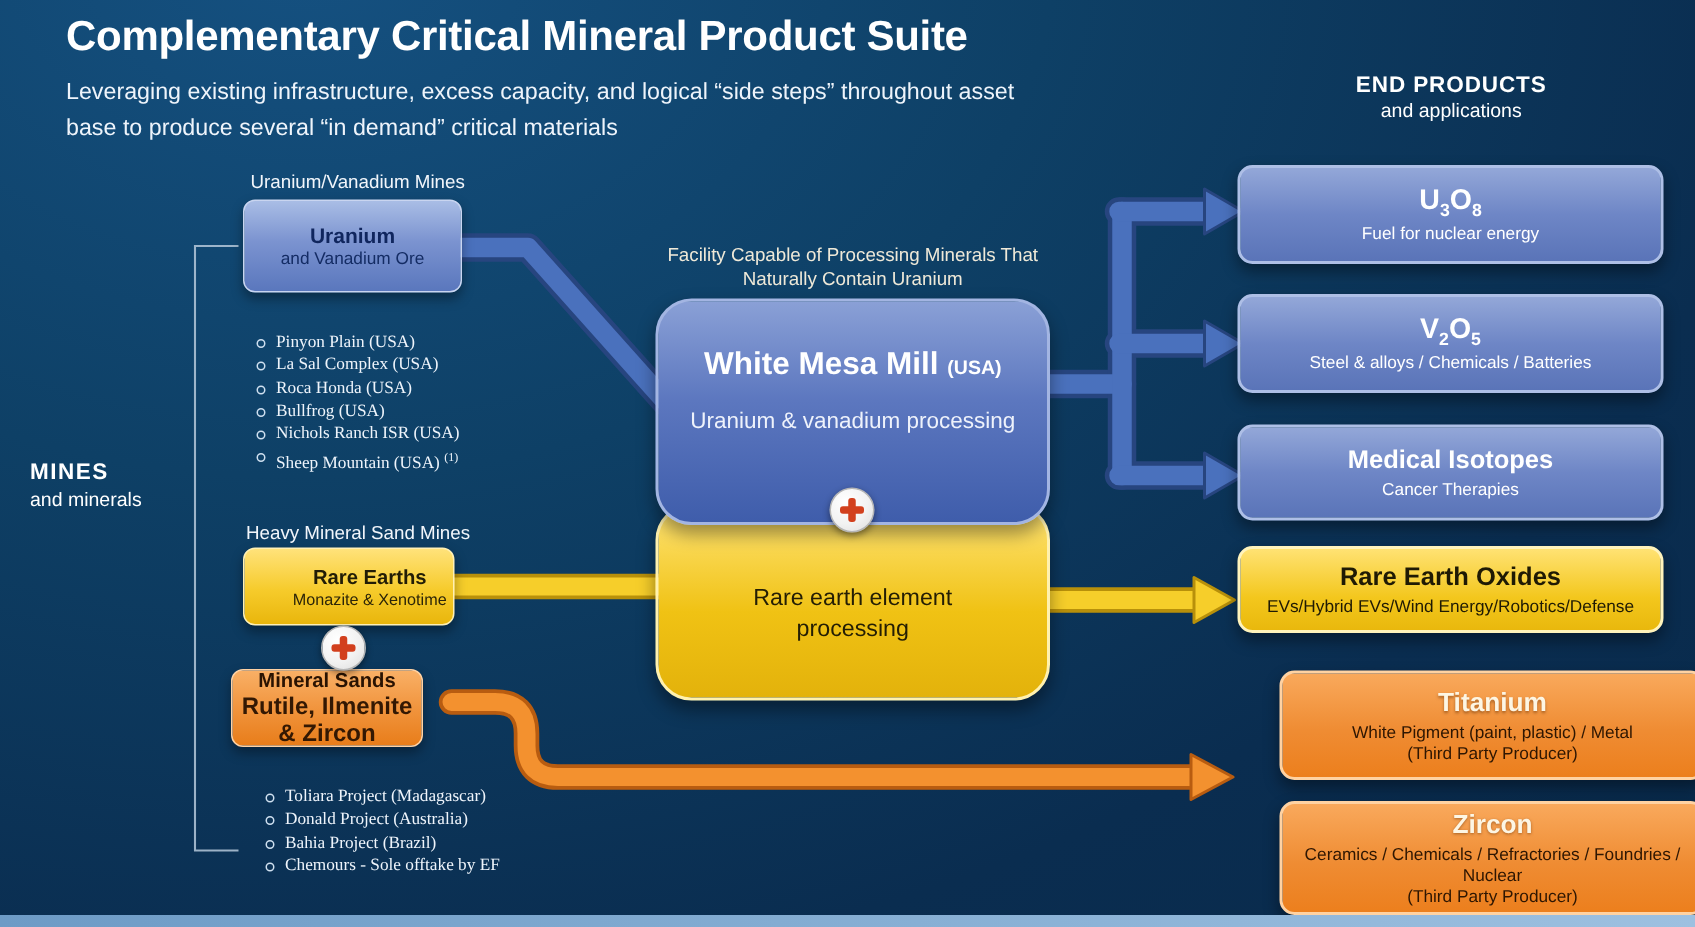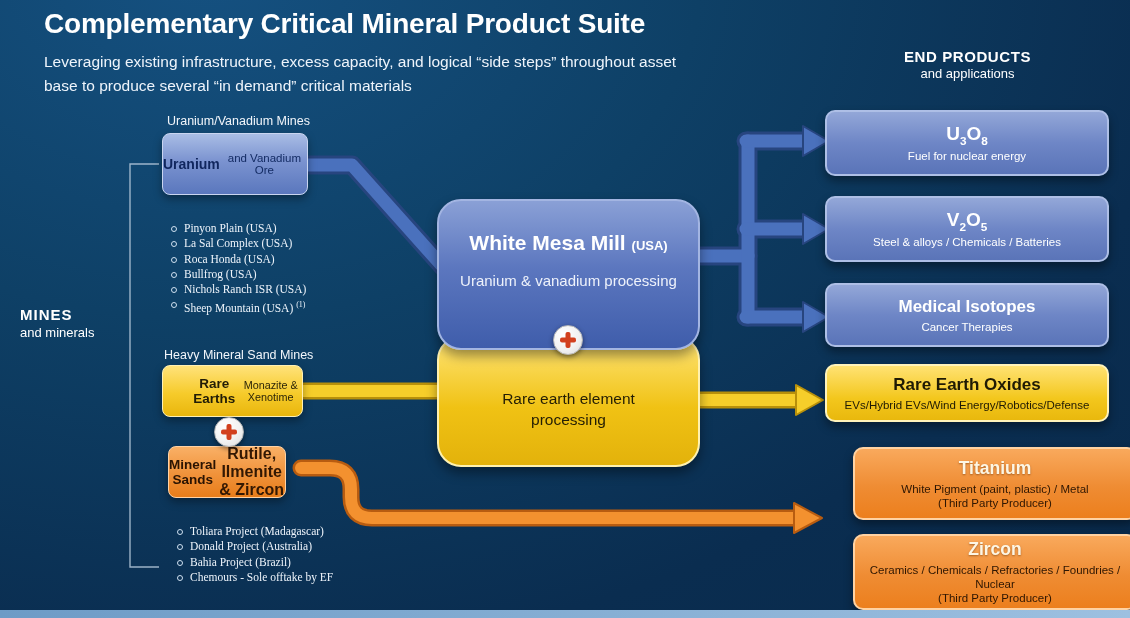--- a/index.html
+++ b/index.html
@@ -33,7 +33,7 @@
   .sec-label { font-size:12.5px; color:#f2f6fb; }
 
   
-  .src-box { border-radius:8px; display:flex; flex-direction:row; align-items:center;
+  .src-box { border-radius:8px; display:flex; flex-direction:column; align-items:center;
     justify-content:center; text-align:center; gap:2px; box-shadow:0 4px 8px rgba(0,0,0,.35); }
   .src-blue { background:linear-gradient(180deg,#a9bde5 0%, #7b93d0 45%, #5a77bd 100%); border:1px solid #c9d5f0; }
   .src-blue .bt { font-size:14px; font-weight:700; color:#10265e; }

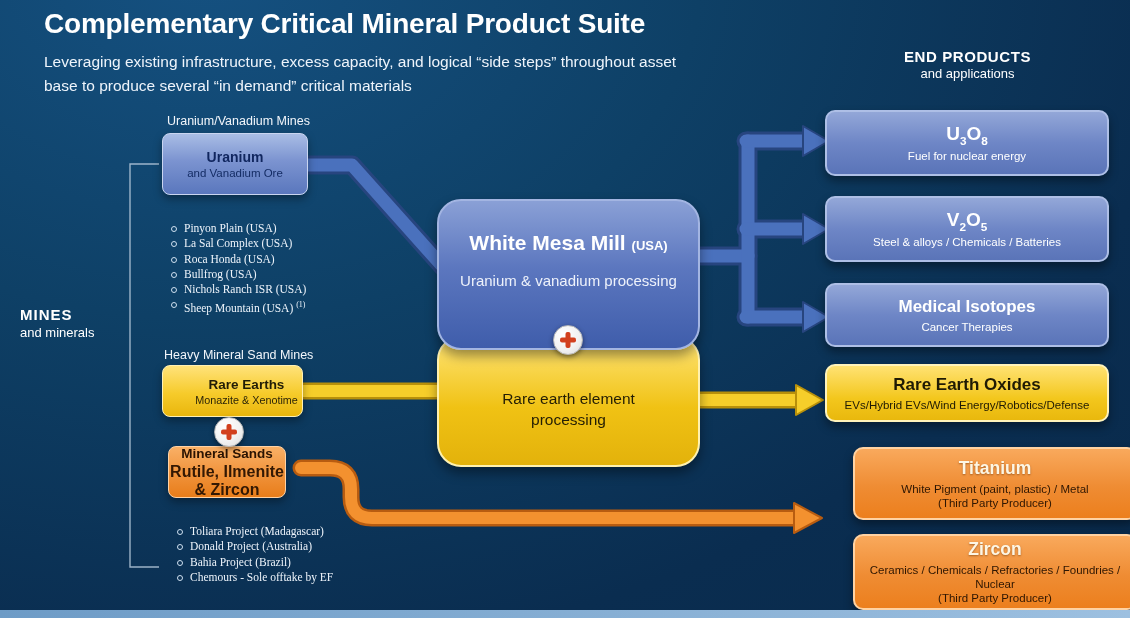--- a/index.html
+++ b/index.html
@@ -191,6 +191,10 @@
     <li>Chemours - Sole offtake by EF</li>
   </ul>
 
+  <div class="abs mill-caption">
+    <span>Facility Capable of Processing Minerals That</span><br>
+    <span>Naturally Contain Uranium</span>
+  </div>
 
   <div class="abs mill-box">
     <div class="mill-title">

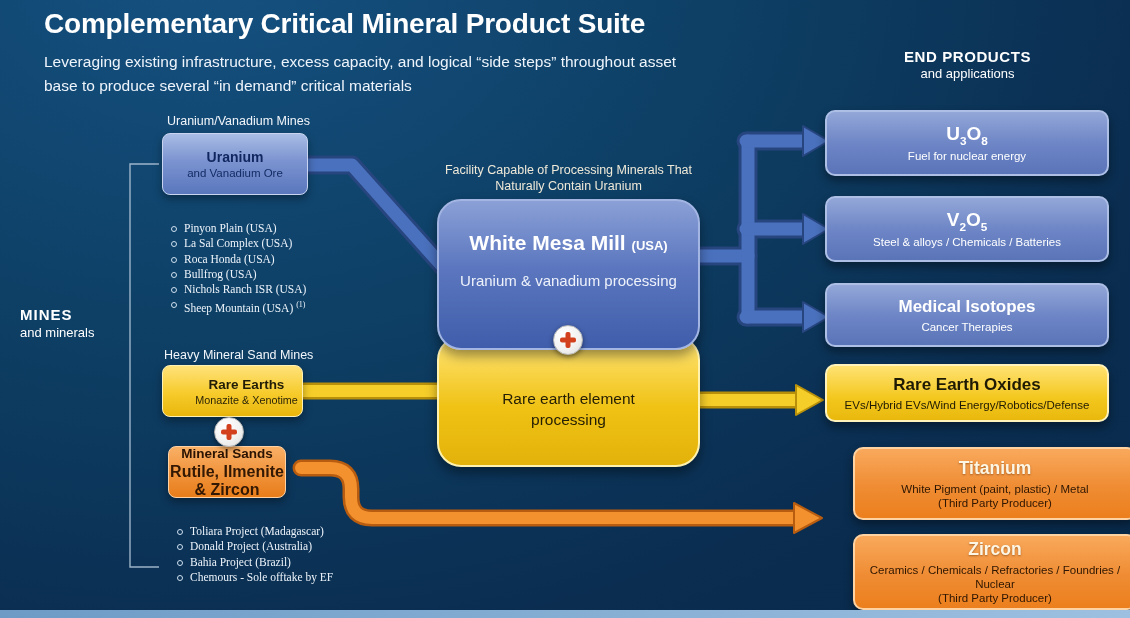--- a/index.html
+++ b/index.html
@@ -179,7 +179,7 @@
 
   <div class="plus-badge" style="left:214px; top:417px"></div>
 
-  <div class="abs src-box src-orange" style="left:168px; top:446px; width:118px; height:52px">
+  <div class="abs src-box src-orange" style="left:154px; top:446px; width:128px; height:52px">
     <div class="bt">Mineral Sands</div>
     <div class="bs">Rutile, Ilmenite &amp; Zircon</div>
   </div>

